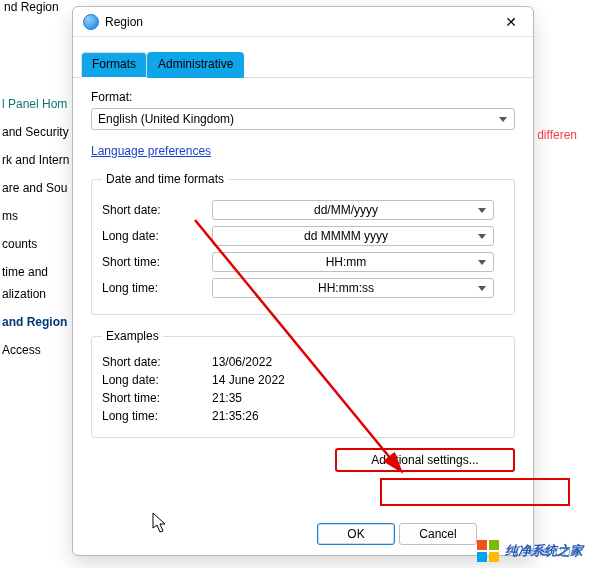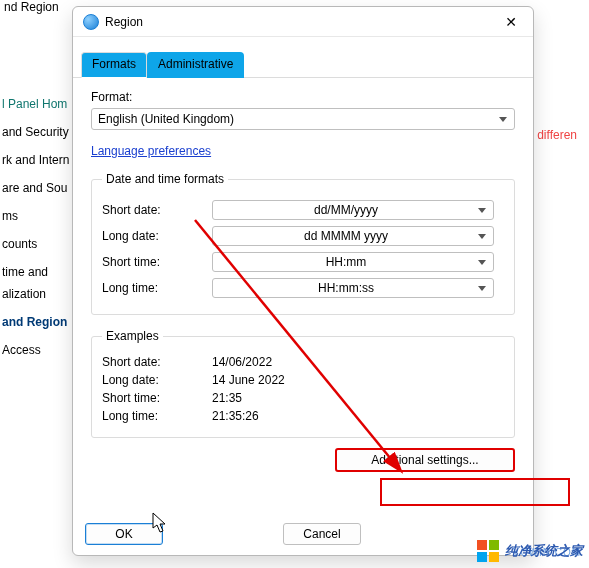--- a/index.html
+++ b/index.html
@@ -136,7 +136,7 @@
       <legend>Examples</legend>
       <div class="ex-row">
           <div class="lab">Short date:</div>
-          <div class="val">14/06/2022</div>
+          <div class="val">13/06/2022</div>
         </div>
       <div class="ex-row">
           <div class="lab">Long date:</div>

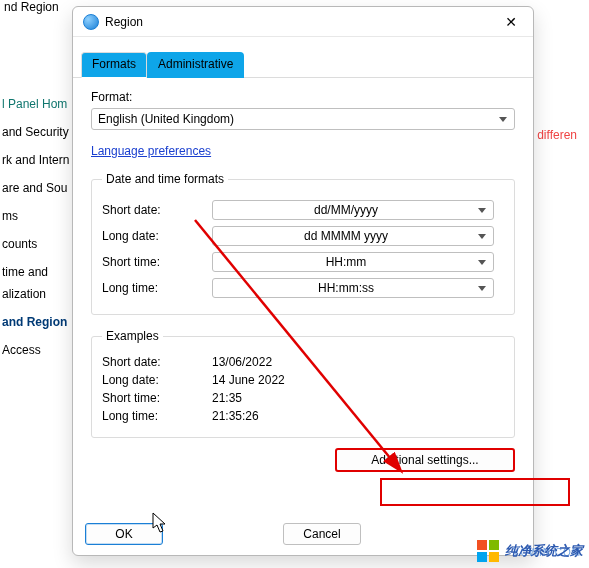--- a/index.html
+++ b/index.html
@@ -45,7 +45,7 @@
   .red-box { border:2.5px solid #e00000 !important; }
   .red-frame { position:absolute; border:2.5px solid #e00000; pointer-events:none; }
 
-  .footer { display:flex; justify-content:space-between; gap:16px; padding:8px 12px 10px 12px; }
+  .footer { display:flex; justify-content:flex-end; gap:4px; padding:8px 12px 10px 12px; }
   .btn { width:78px; height:22px; border:1px solid #bfbfbf; border-radius:3px; background:#fdfdfd; font-size:12px; cursor:pointer;}
   .btn.primary { border-color:#1a7fd6; box-shadow:0 0 0 1px rgba(26,127,214,.25) inset; }
 

